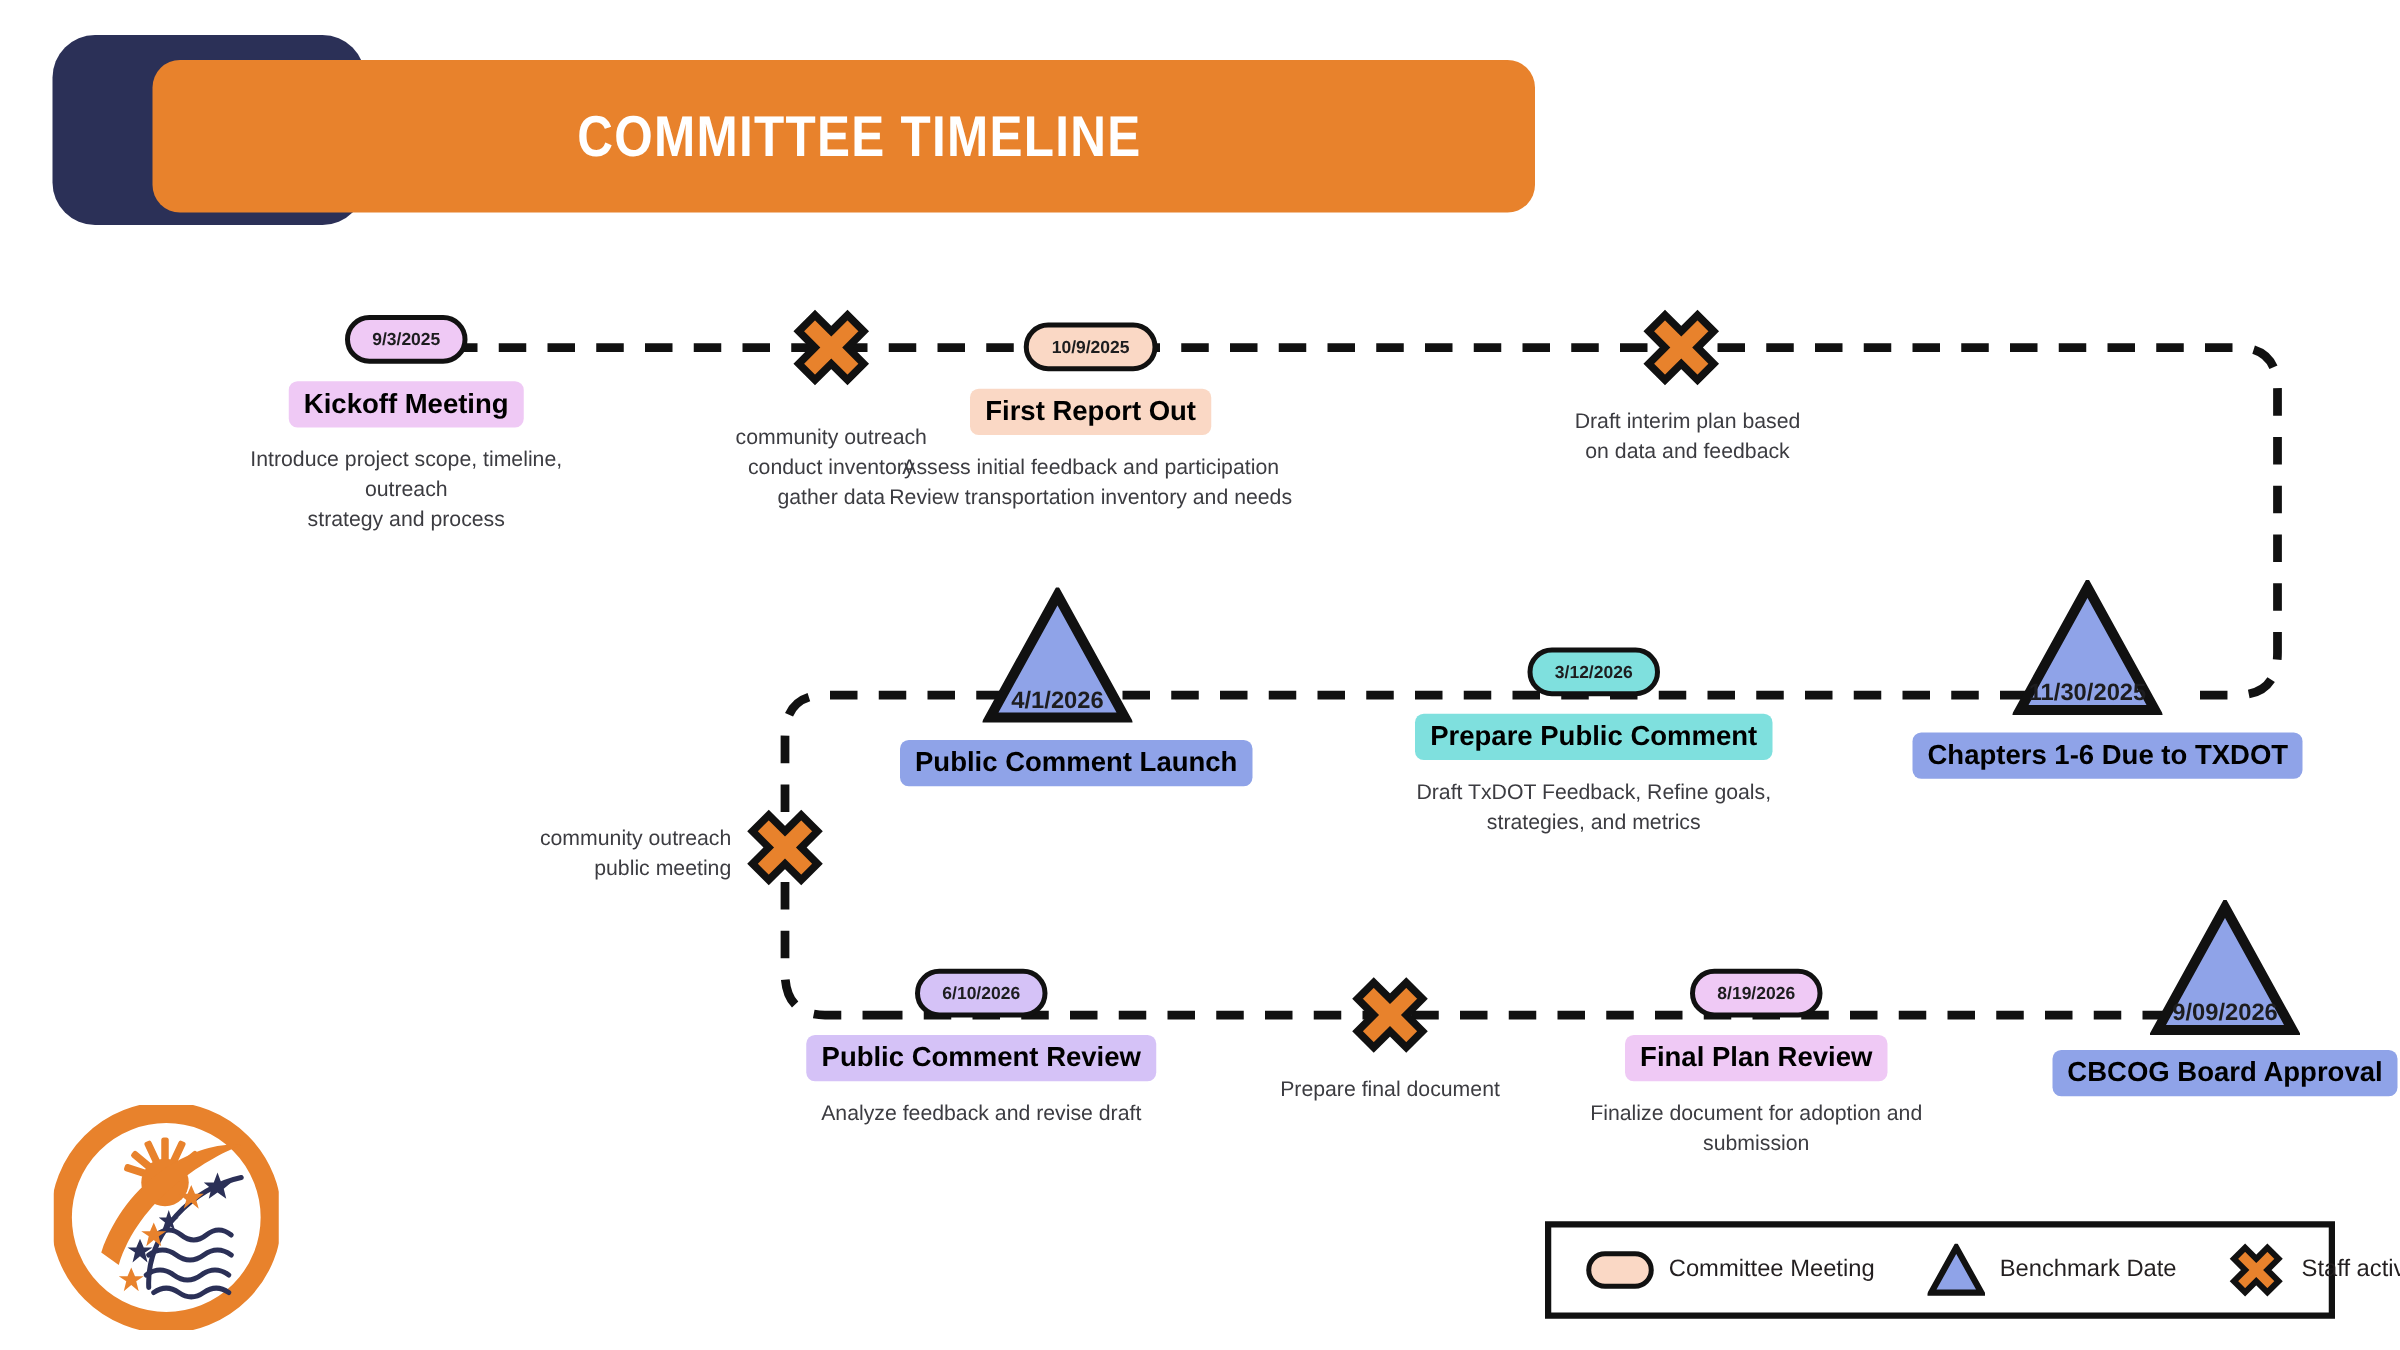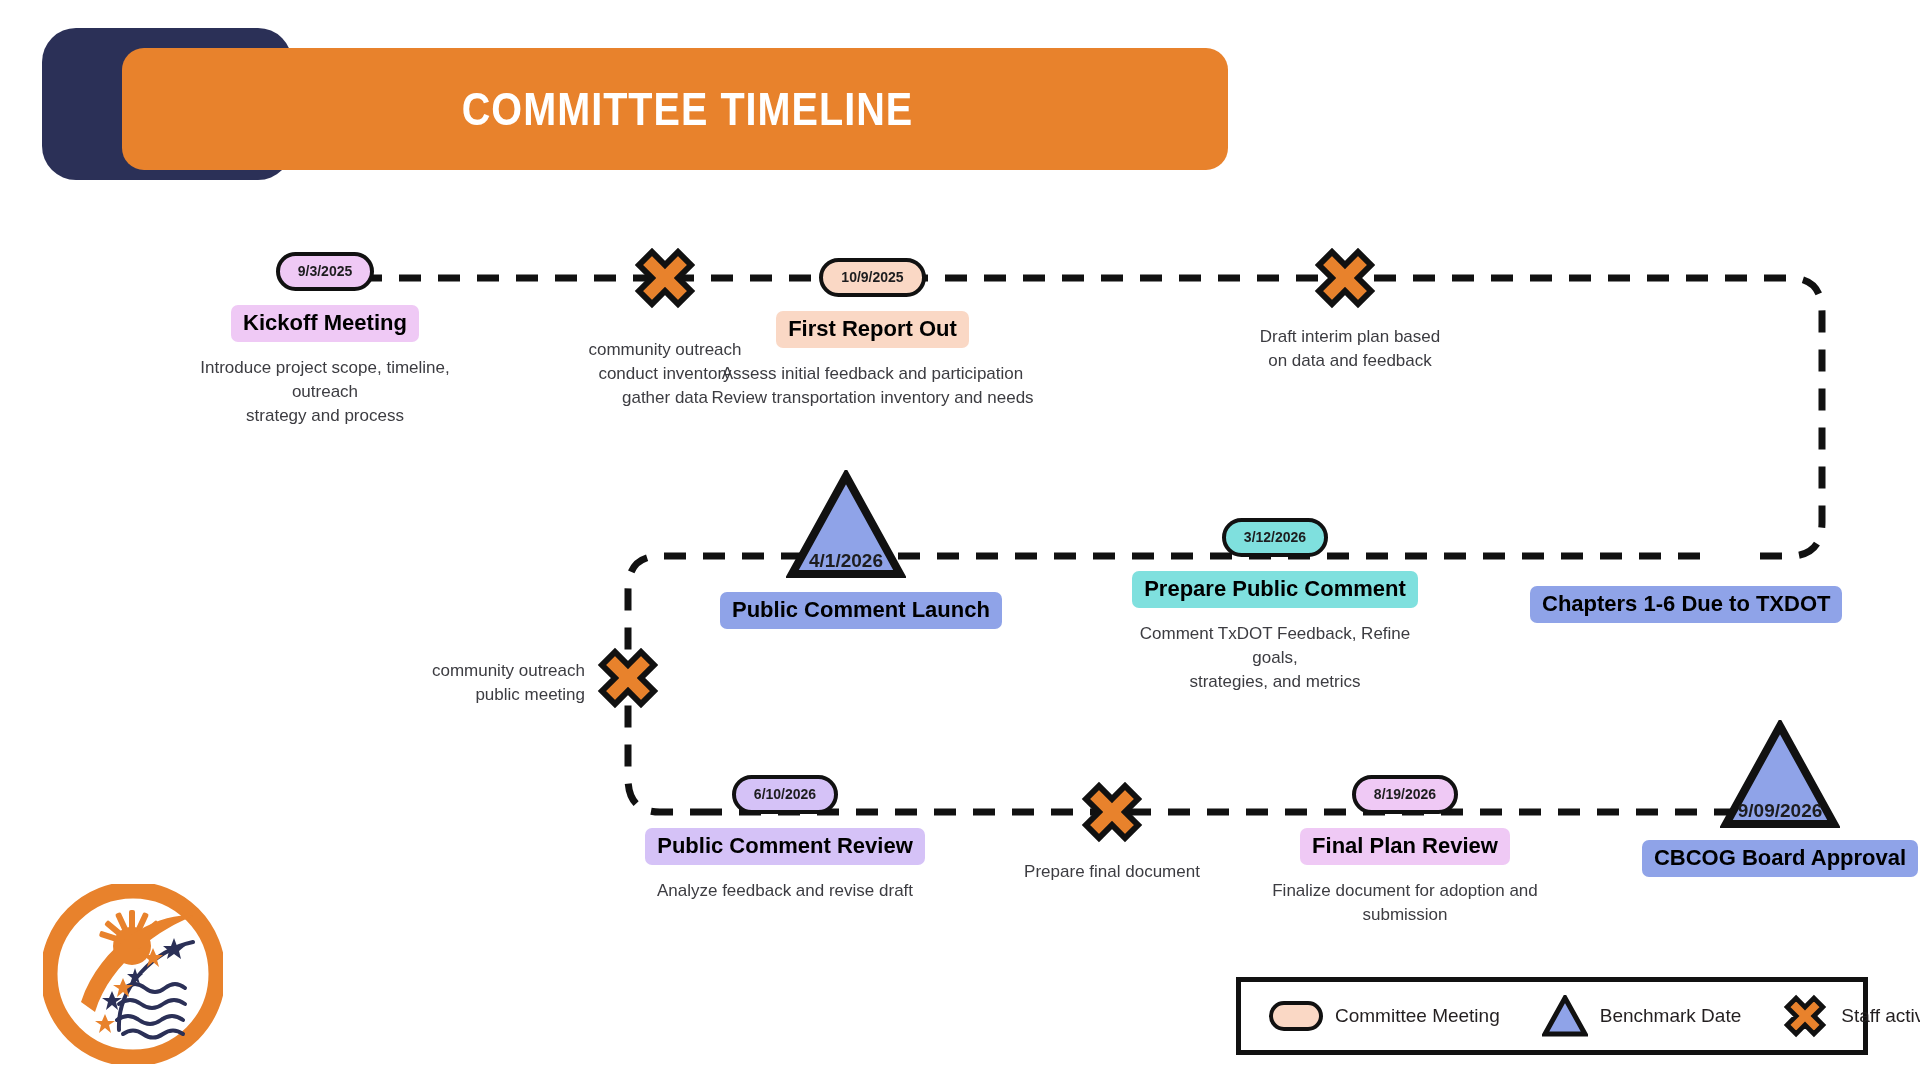--- a/index.html
+++ b/index.html
@@ -175,6 +175,12 @@
 strategies, and metrics</div>
   </div>
 
+  <div class="node" style="left:1610px;top:464px;width:120px;height:110px;">
+    <svg class="tri-svg" width="120" height="110" viewBox="0 0 120 110">
+      <polygon points="60,6 114,104 6,104" fill="#8fa3e8" stroke="#111111" stroke-width="8" stroke-linejoin="miter"></polygon>
+    </svg>
+    <div class="tri-date">11/30/2025</div>
+  </div>
   <div style="position:absolute;left:1530px;top:586px;width:280px;text-align:center;">
     <span class="title-chip" style="background:#8fa3e8;">Chapters 1-6 Due to TXDOT</span>
   </div>

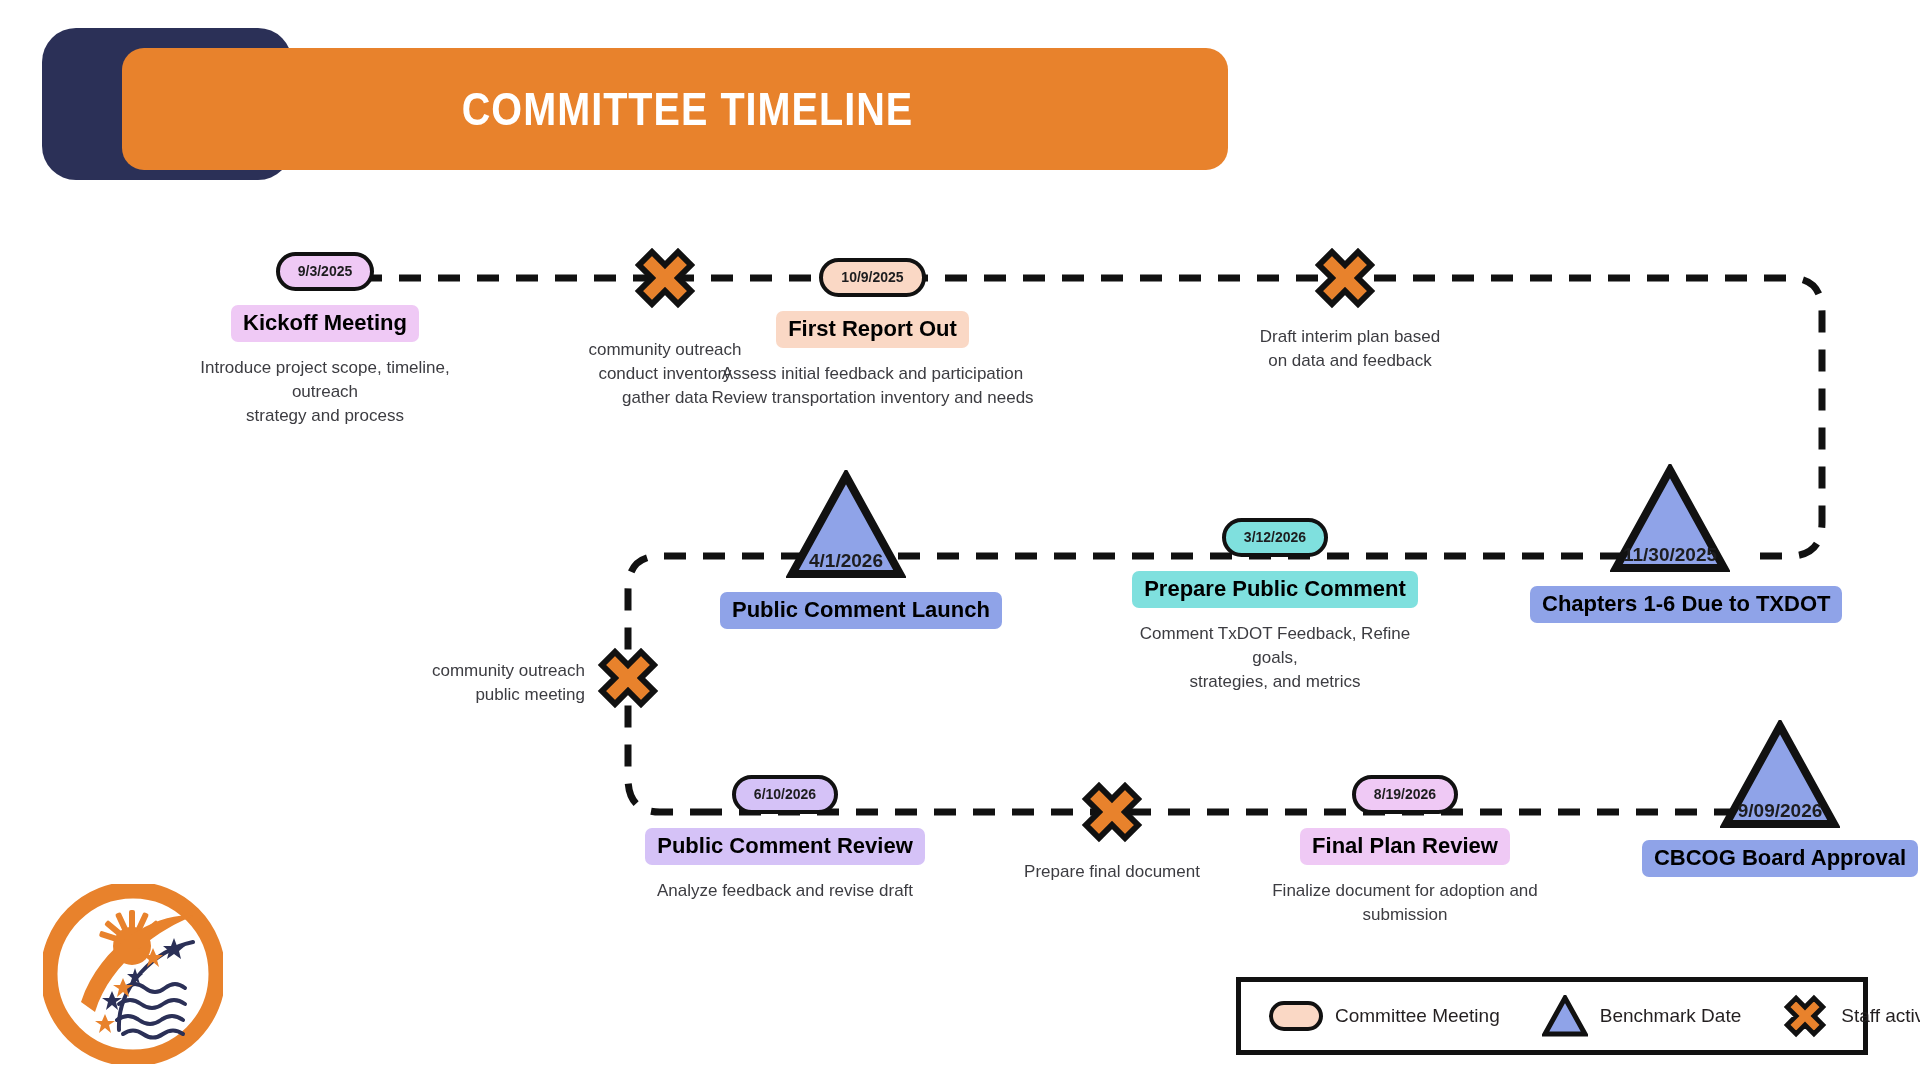--- a/index.html
+++ b/index.html
@@ -171,7 +171,7 @@
     <div style="height:14px"></div>
     <div class="title-chip" style="background:#7fe0de;">Prepare Public Comment</div>
     <div style="height:14px"></div>
-    <div class="desc">Comment TxDOT Feedback, Refine goals,
+    <div class="desc">Draft TxDOT Feedback, Refine goals,
 strategies, and metrics</div>
   </div>
 

